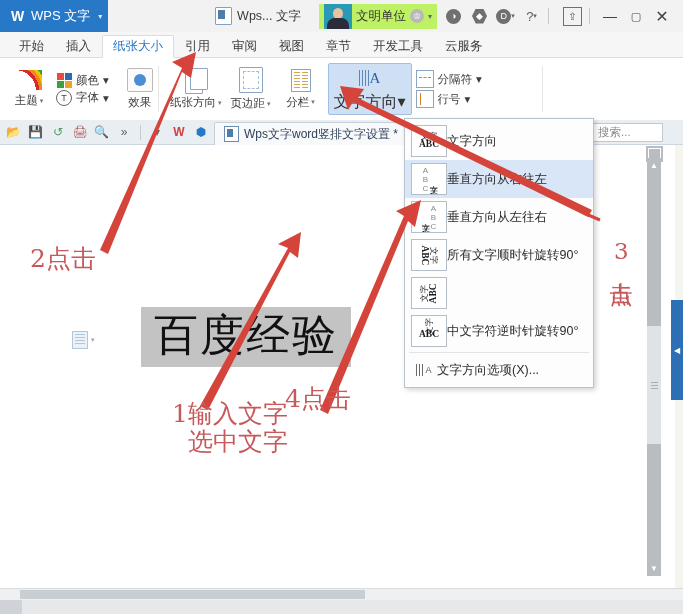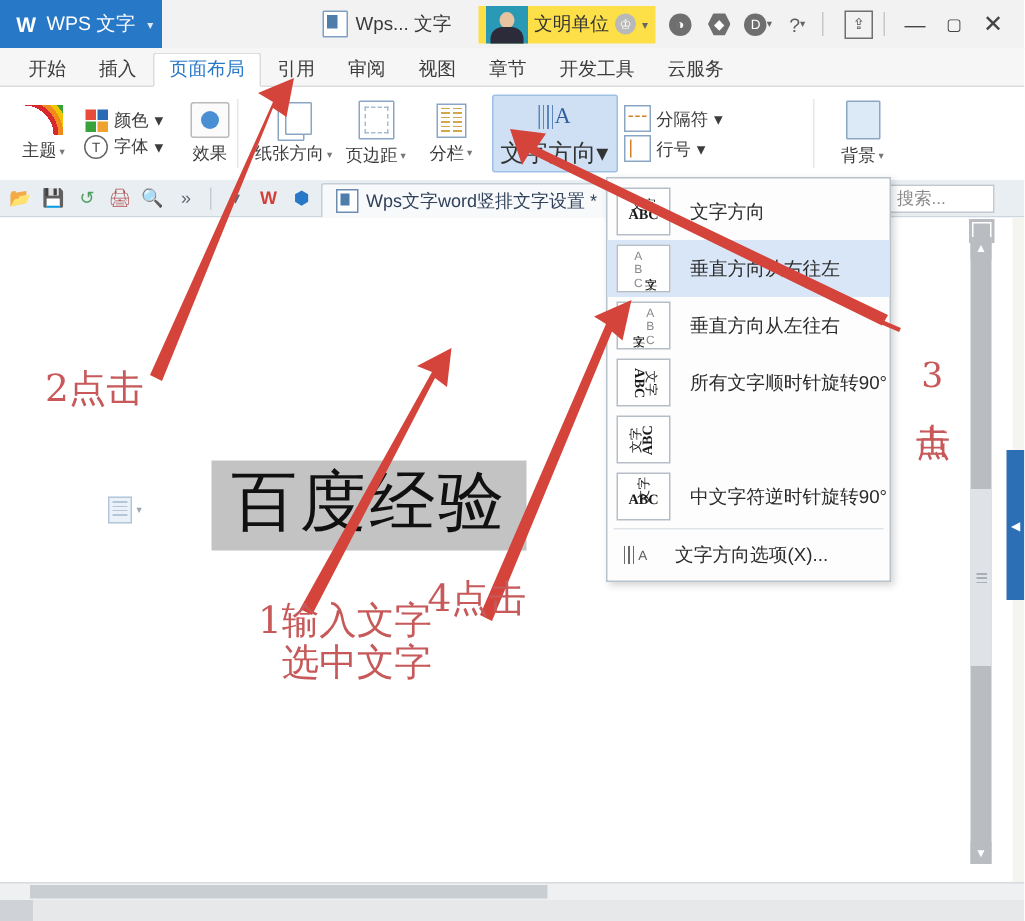--- a/index.html
+++ b/index.html
@@ -36,7 +36,7 @@
   .mini-doc-icon:before{
     content:"";position:absolute;left:2px;top:2px;width:7px;height:9px;background:#4f7dab;
   }
-  .acct{display:flex;align-items:center;gap:4px;margin-left:18px;background:#fde047;height:25px;padding:0 5px;}
+  .acct{display:flex;align-items:center;gap:4px;margin-left:18px;background:#bef264;height:25px;padding:0 5px;}
   .avatar{width:28px;height:25px;background:linear-gradient(#2a99b5,#2a99b5);position:relative;overflow:hidden;}
   .avatar .head{position:absolute;left:9px;top:4px;width:10px;height:11px;border-radius:50%;background:#e8c3a0;}
   .avatar .body{position:absolute;left:3px;top:14px;width:22px;height:12px;border-radius:8px 8px 0 0;background:#2b2b3a;}

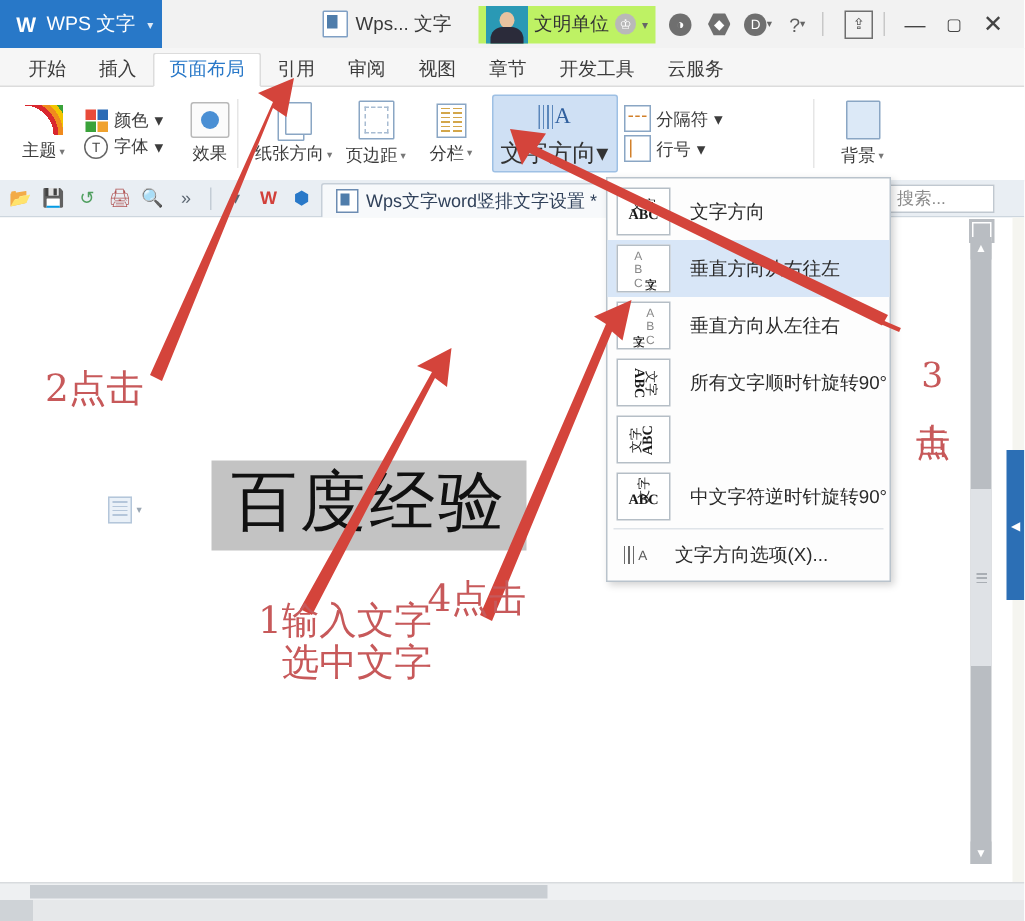--- a/index.html
+++ b/index.html
@@ -280,7 +280,7 @@
   <div class="ribbon-tabs">
     <div class="rtab">开始</div>
     <div class="rtab">插入</div>
-    <div class="rtab active">页面布局</div>
+    <div class="rtab active">纸张大小</div>
     <div class="rtab">引用</div>
     <div class="rtab">审阅</div>
     <div class="rtab">视图</div>

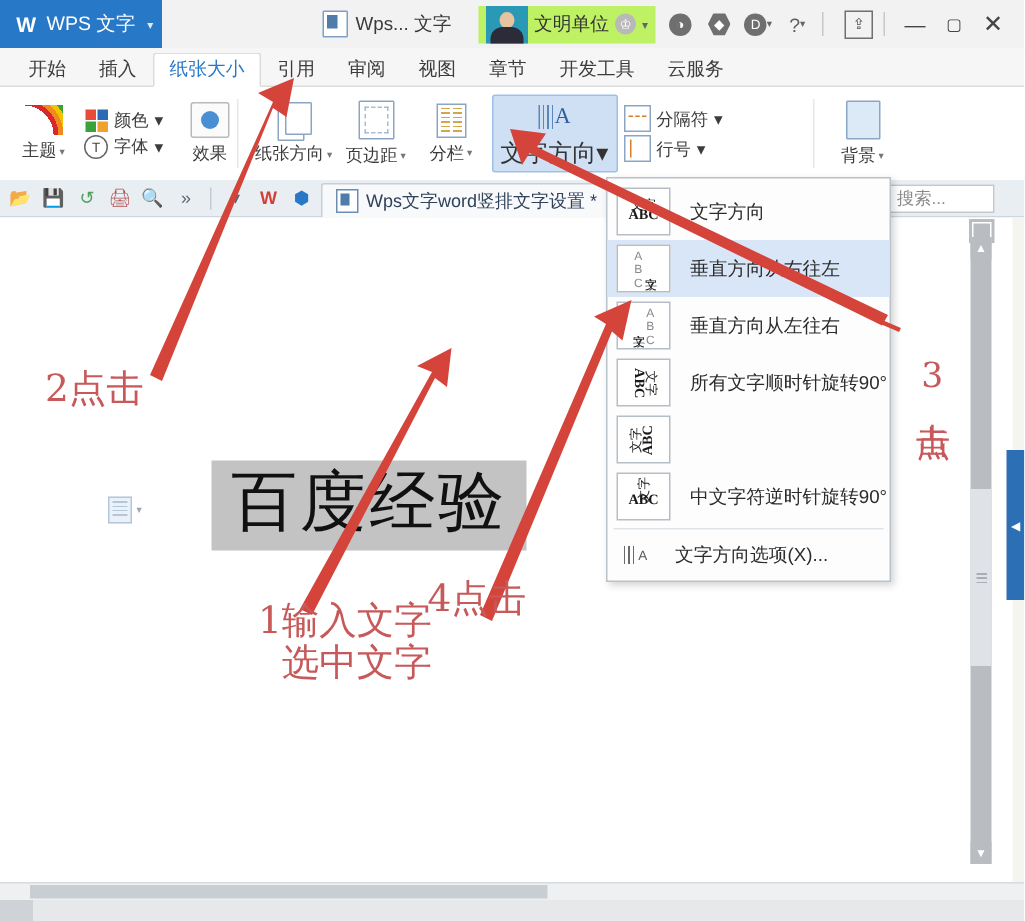--- a/index.html
+++ b/index.html
@@ -378,13 +378,6 @@
     <div class="gsep" style="left:542px;"></div>
 
     <div class="rgroup" style="left:550px;">
-      <div class="ritem">
-        <span class="bluepage"></span>
-        <span class="lbl">
-            <span>背景</span>
-            <span class="cv">▾</span>
-          </span>
-      </div>
     </div>
   </div>
 

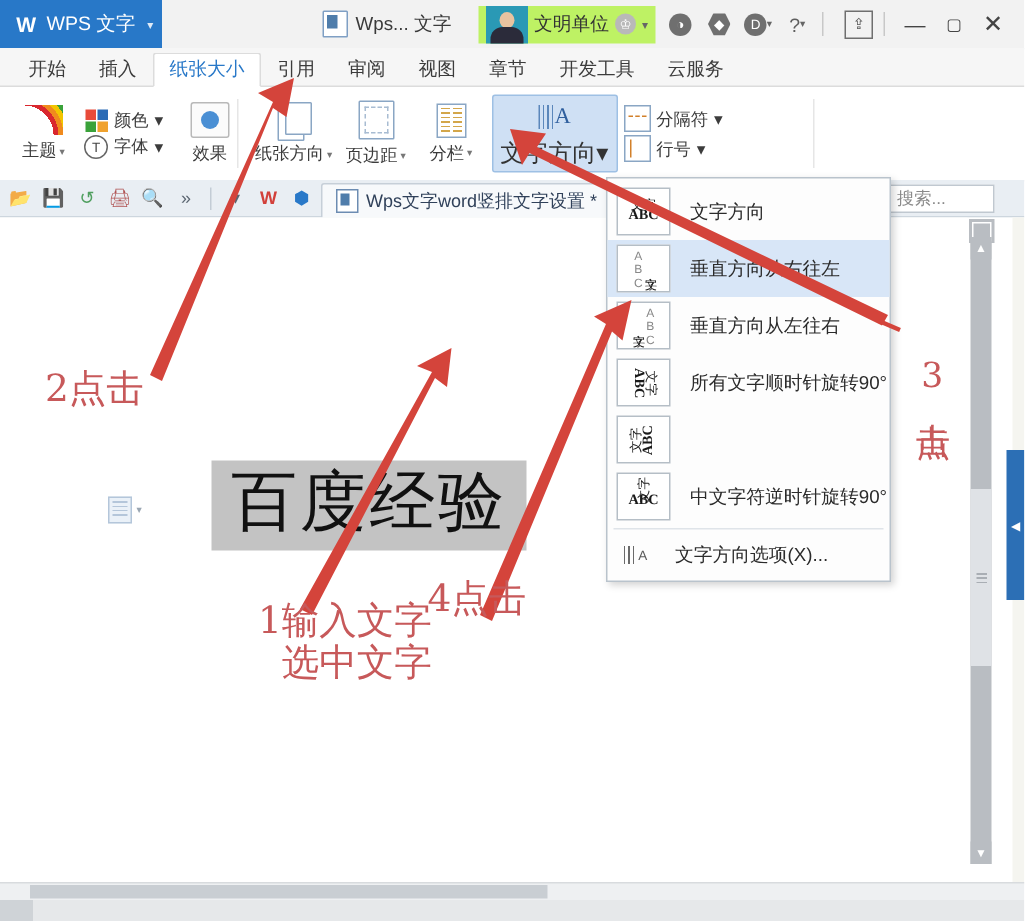--- a/index.html
+++ b/index.html
@@ -170,7 +170,7 @@
     border:1px solid #b9c3cc;box-shadow:2px 2px 5px rgba(0,0,0,.18);z-index:30;
     padding:3px 0 2px;box-sizing:border-box;
   }
-  .mrow{display:flex;align-items:center;gap:13px;height:38px;padding-left:6px;box-sizing:border-box;}
+  .mrow{display:flex;align-items:center;gap:0;height:38px;padding-left:6px;box-sizing:border-box;}
   .mrow.hl{background:#d8e6f7;}
   .mrow .mlabel{font-size:12.5px;color:#2b2b2b;white-space:nowrap;}
   .tbox{

